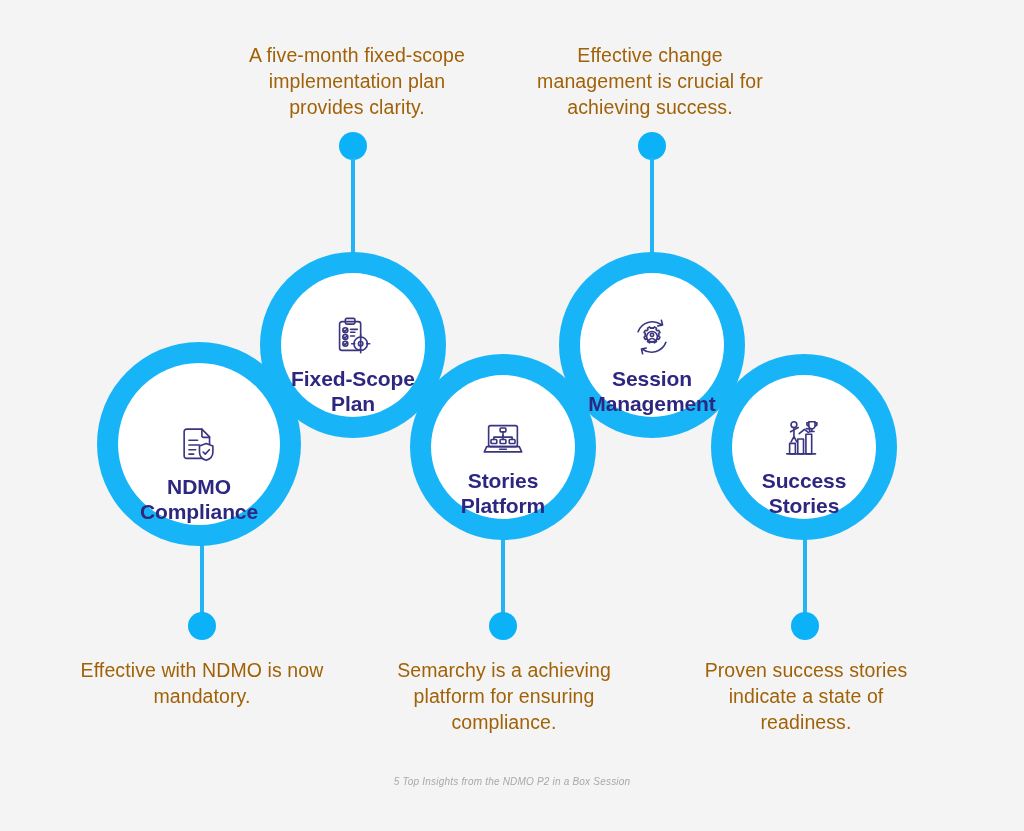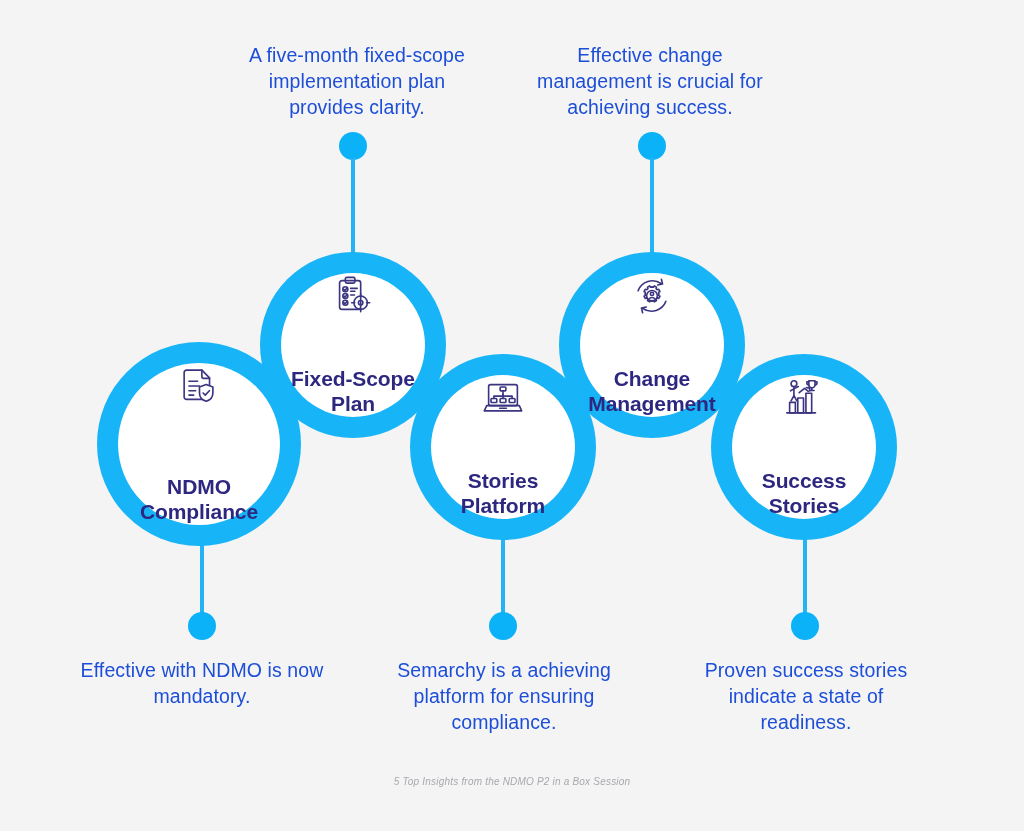--- a/index.html
+++ b/index.html
@@ -22,7 +22,7 @@
   
   .caption {
     position: absolute;
-    color: #1d4ed8;
+    color: #a16207;
     font-size: 19.5px;
     line-height: 1.33;
     text-align: center;

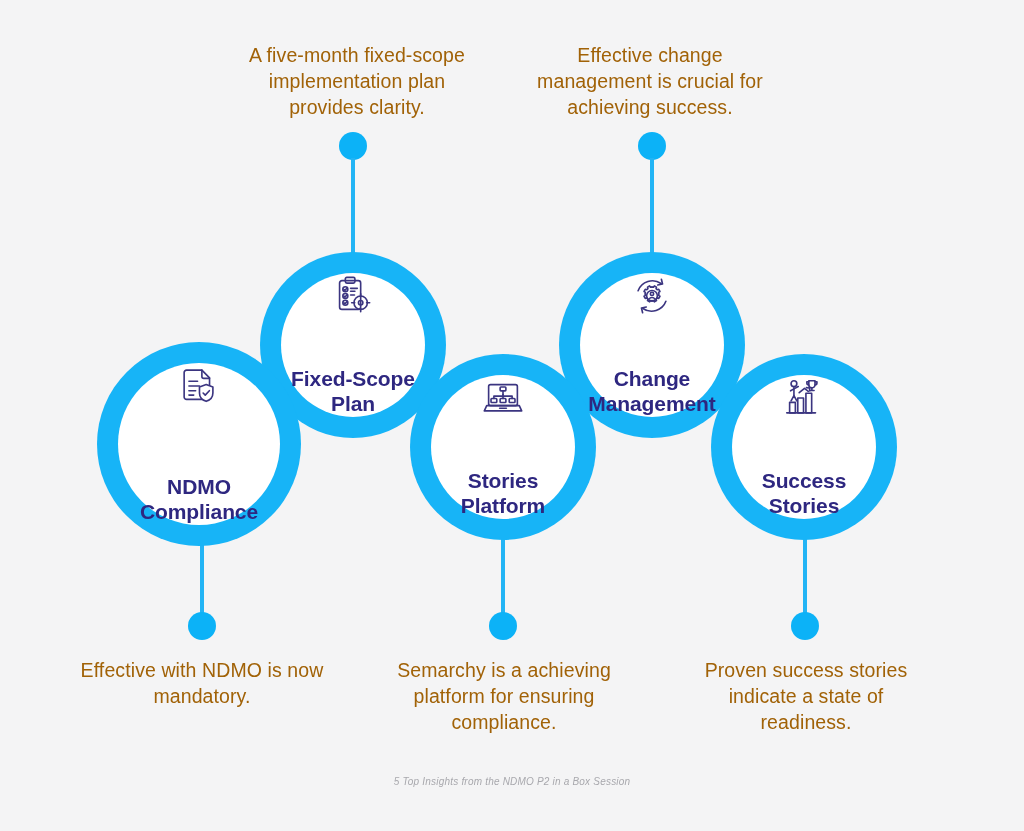--- a/index.html
+++ b/index.html
@@ -61,7 +61,7 @@
     display: flex;
     flex-direction: column;
     align-items: center;
-    justify-content: space-between;
+    justify-content: flex-end;
     text-align: center;
   }
   .node-icon {

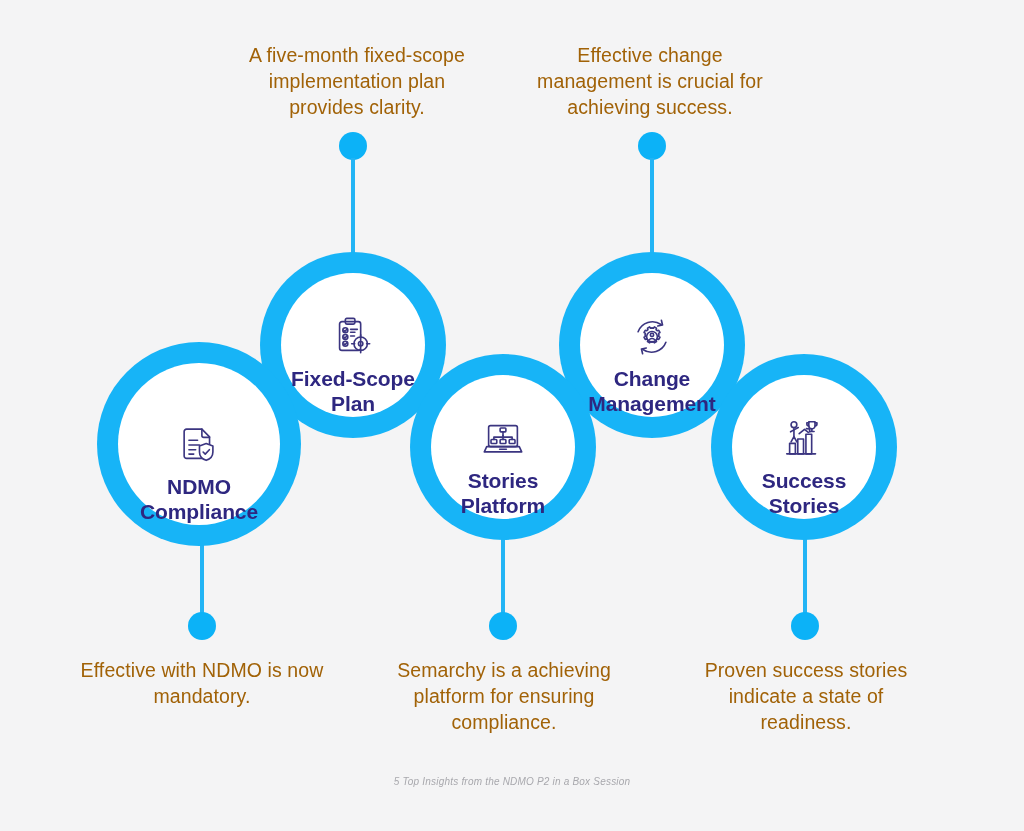--- a/index.html
+++ b/index.html
@@ -175,7 +175,7 @@
         <path d="M20.9 27.3a3.6 3.6 0 0 1 6.2 0"></path>
       </svg>
     </span>
-    <span class="node-label">Change Management</span>
+    <span class="node-label">Session Management</span>
   </div>
 
   <div class="node-inner" style="left:118px; top:363px; width:162px; height:162px;">

